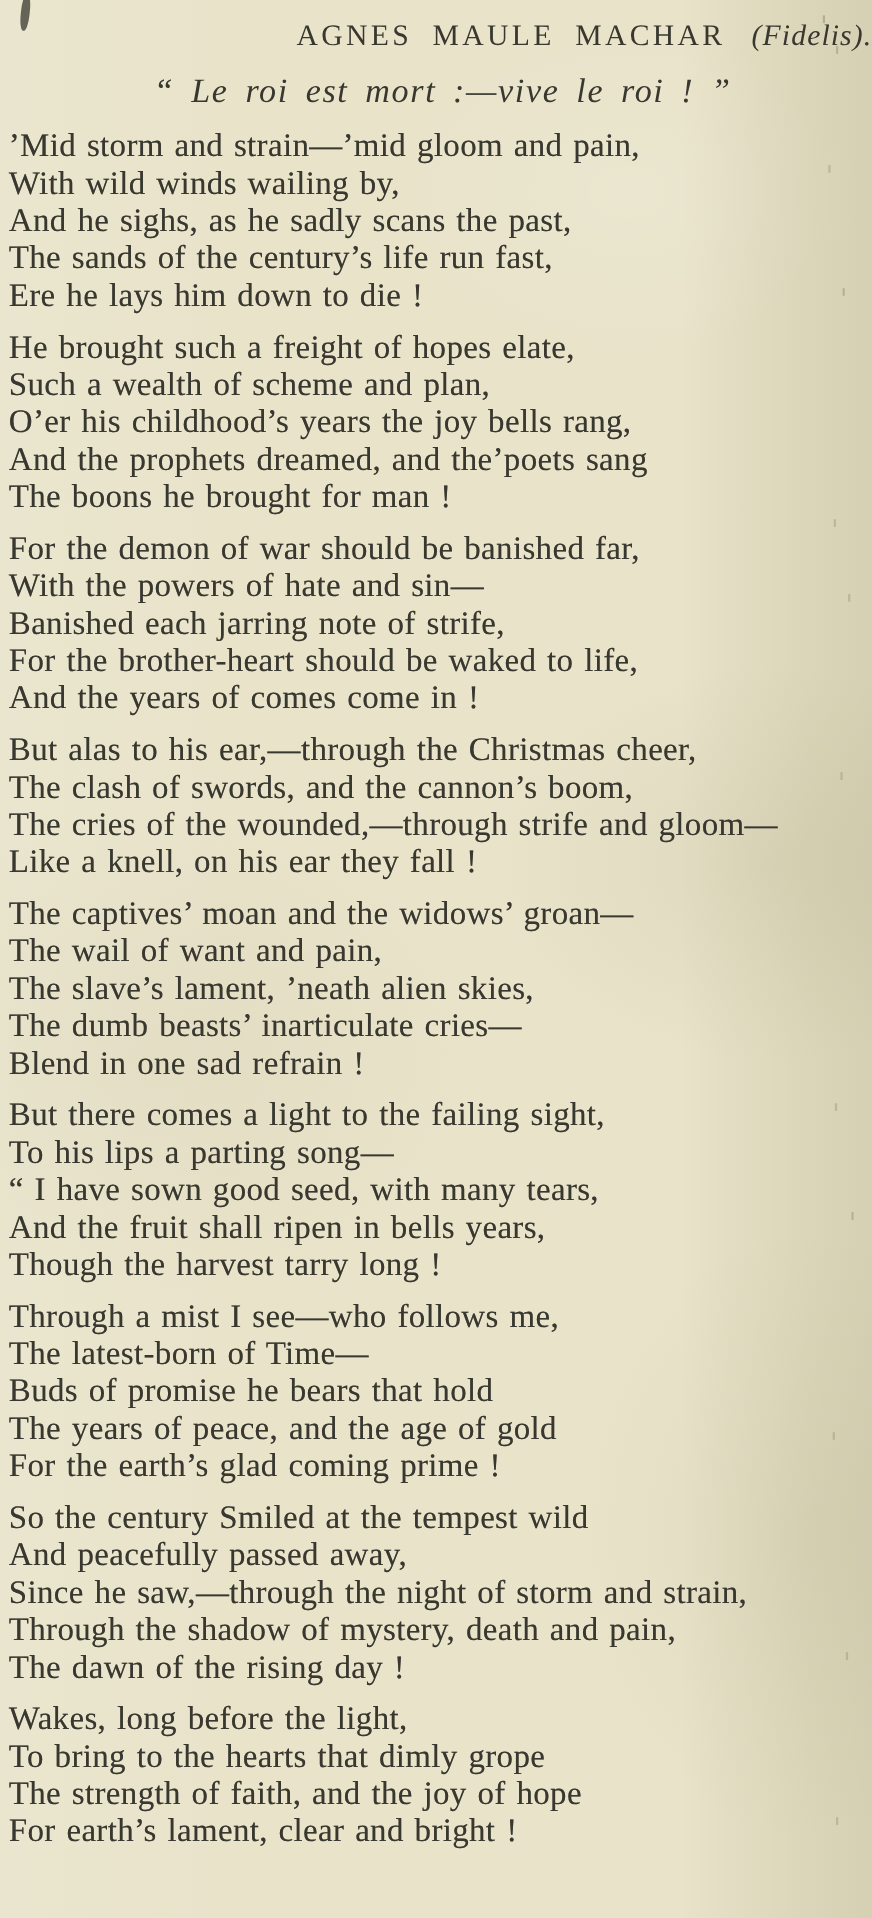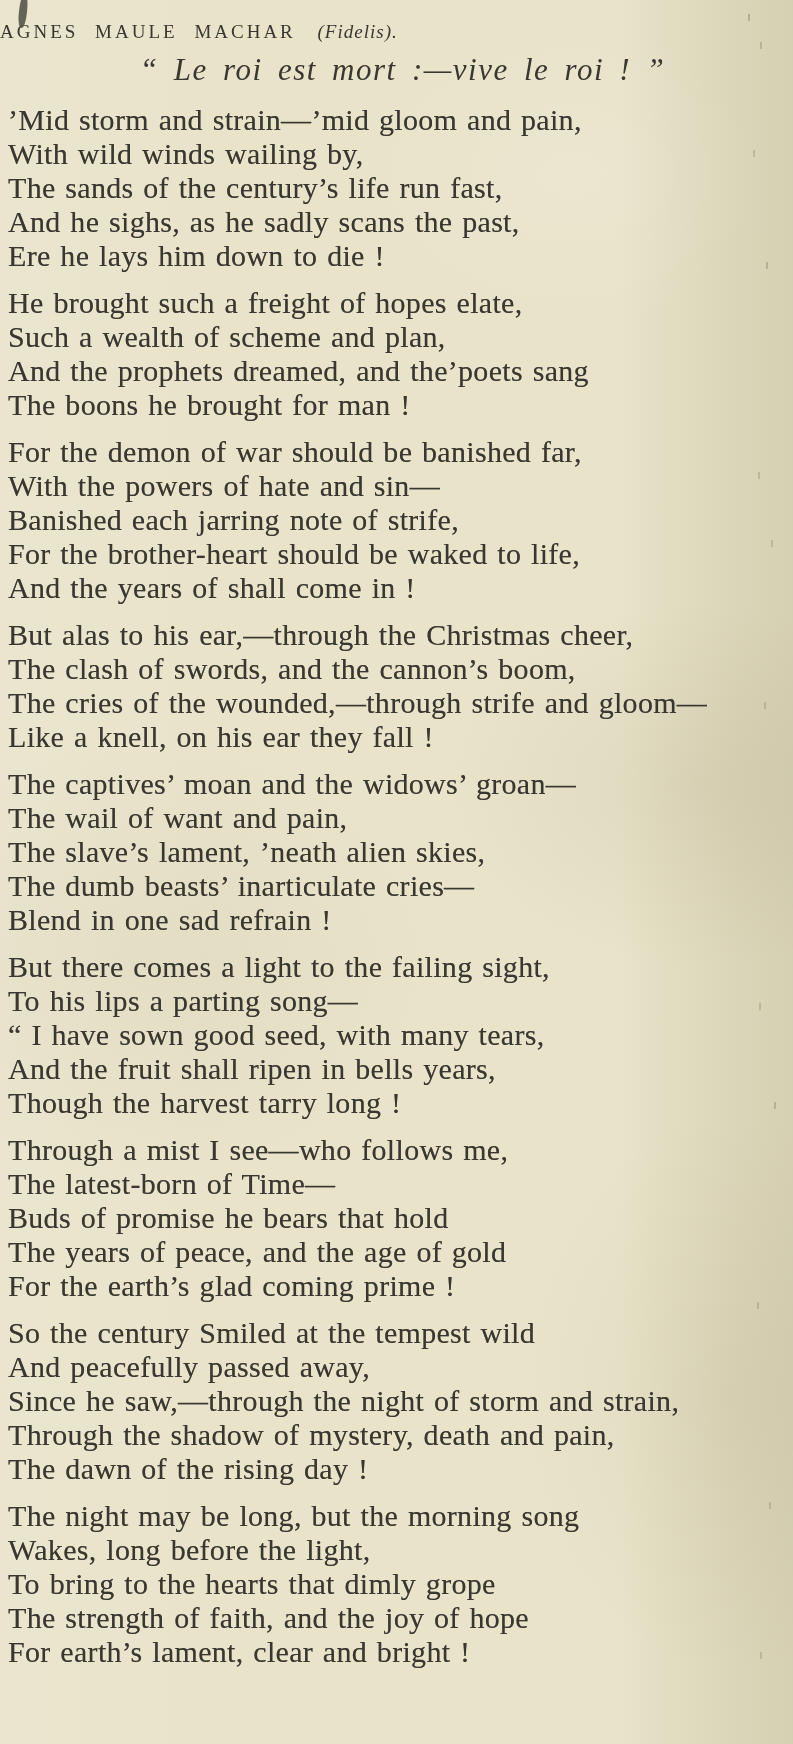--- a/index.html
+++ b/index.html
@@ -19,8 +19,8 @@
   .page { padding-top: 16px; }
 
   .header {
-    text-align: left;
-    font-size: 19px;
+    text-align: right;
+    font-size: 27px;
     line-height: 32px;
     letter-spacing: 3px;
     word-spacing: 9px;

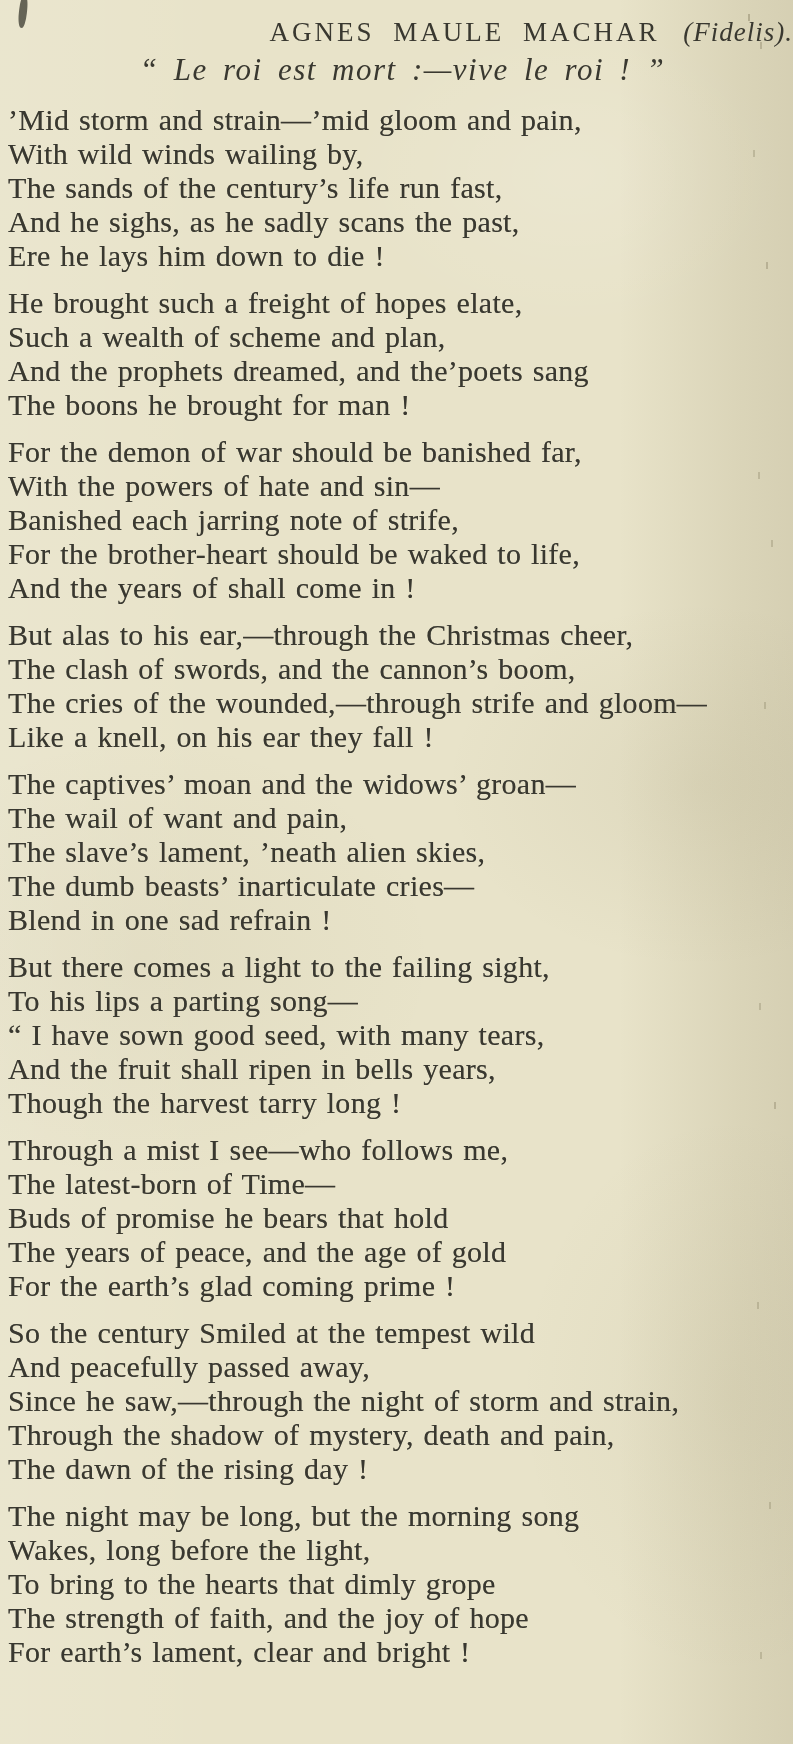--- a/index.html
+++ b/index.html
@@ -40,7 +40,7 @@
     line-height: 38px;
     letter-spacing: 1.5px;
     word-spacing: 6px;
-    margin-top: 3px;
+    margin-top: 16px;
     white-space: nowrap;
     padding-left: 12px;
   }

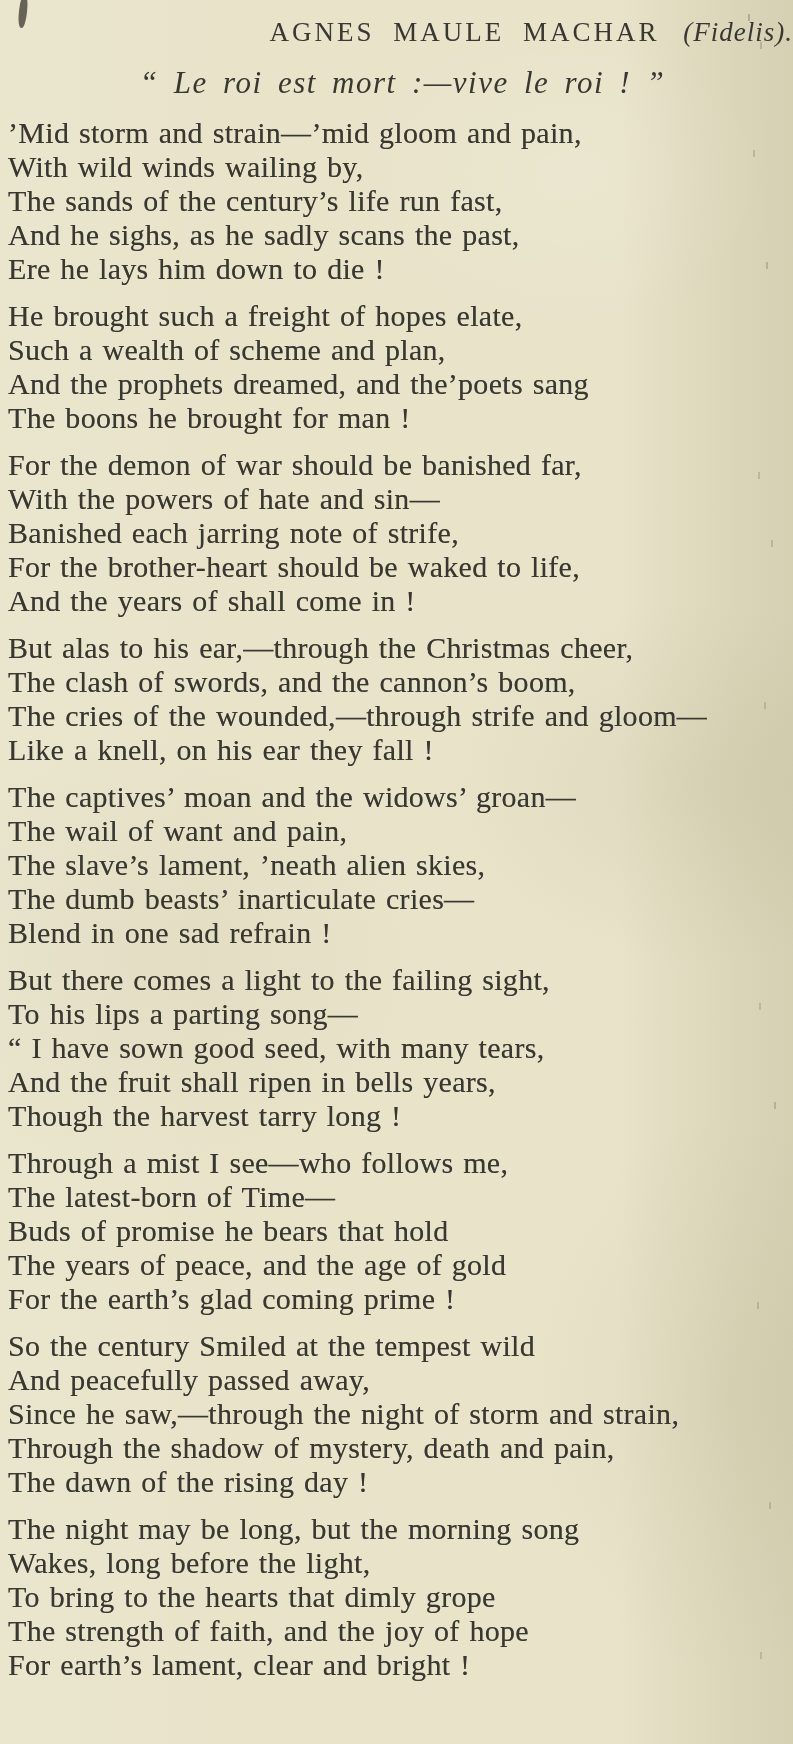--- a/index.html
+++ b/index.html
@@ -103,8 +103,8 @@
     <div class="stanza">
       <div class="line">’Mid storm and strain—’mid gloom and pain,</div>
       <div class="line indent">With wild winds wailing by,</div>
+      <div class="line">And he sighs, as he sadly scans the past,</div>
       <div class="line">The sands of the century’s life run fast,</div>
-      <div class="line">And he sighs, as he sadly scans the past,</div>
       <div class="line indent">Ere he lays him down to die !</div>
     </div>
 

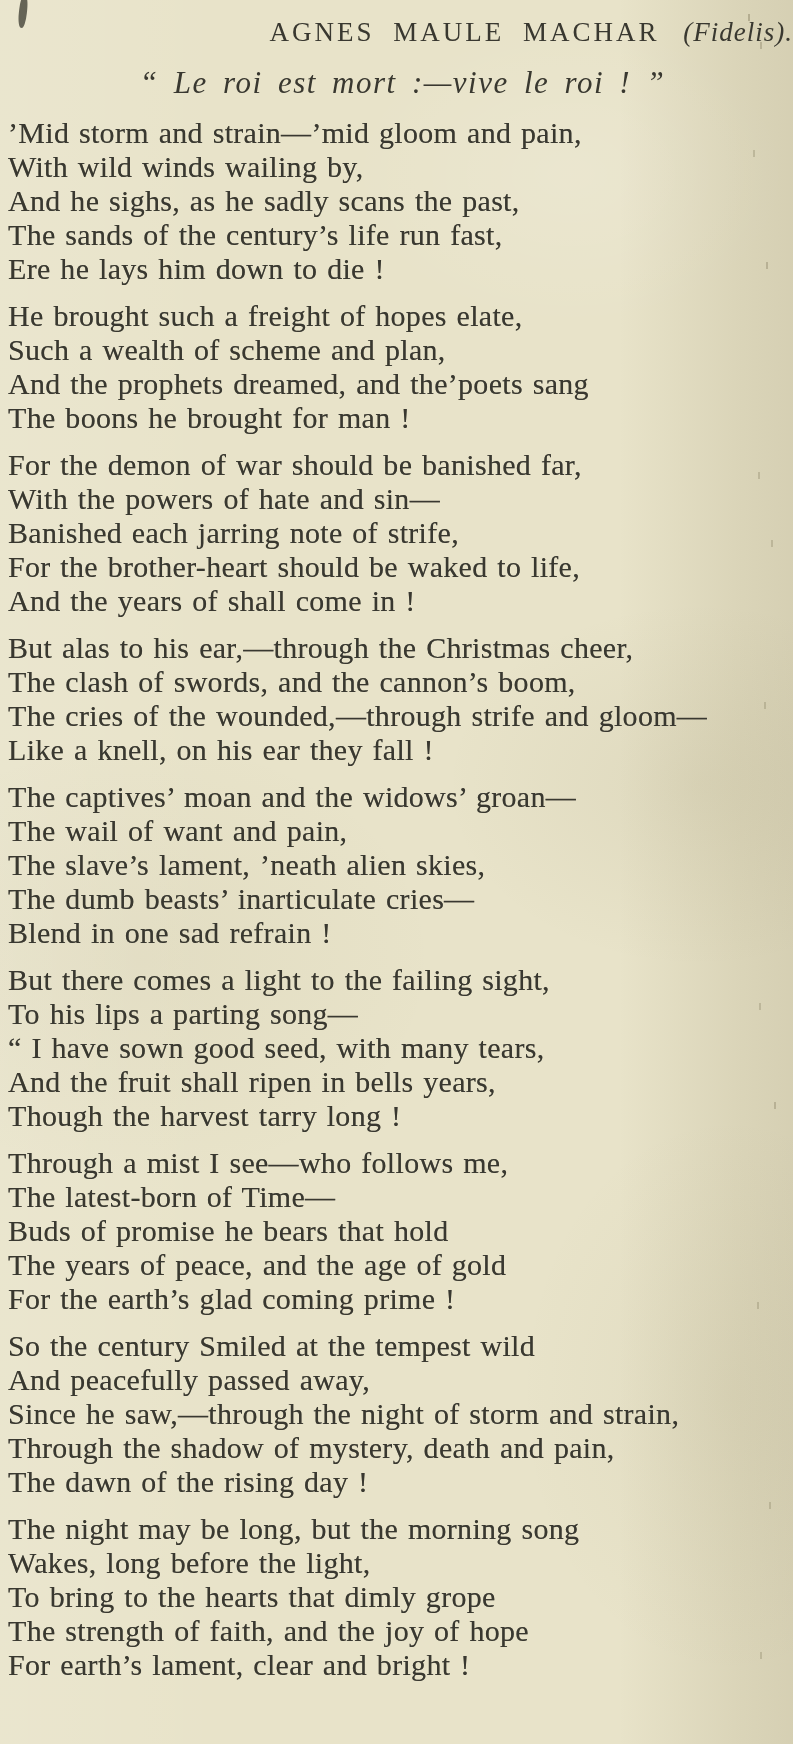--- a/index.html
+++ b/index.html
@@ -111,6 +111,7 @@
     <div class="stanza">
       <div class="line">He brought such a freight of hopes elate,</div>
       <div class="line indent">Such a wealth of scheme and plan,</div>
+      <div class="line">O’er his childhood’s years the joy bells rang,</div>
       <div class="line">And the prophets dreamed, and the’poets sang</div>
       <div class="line indent">The boons he brought for man !</div>
     </div>

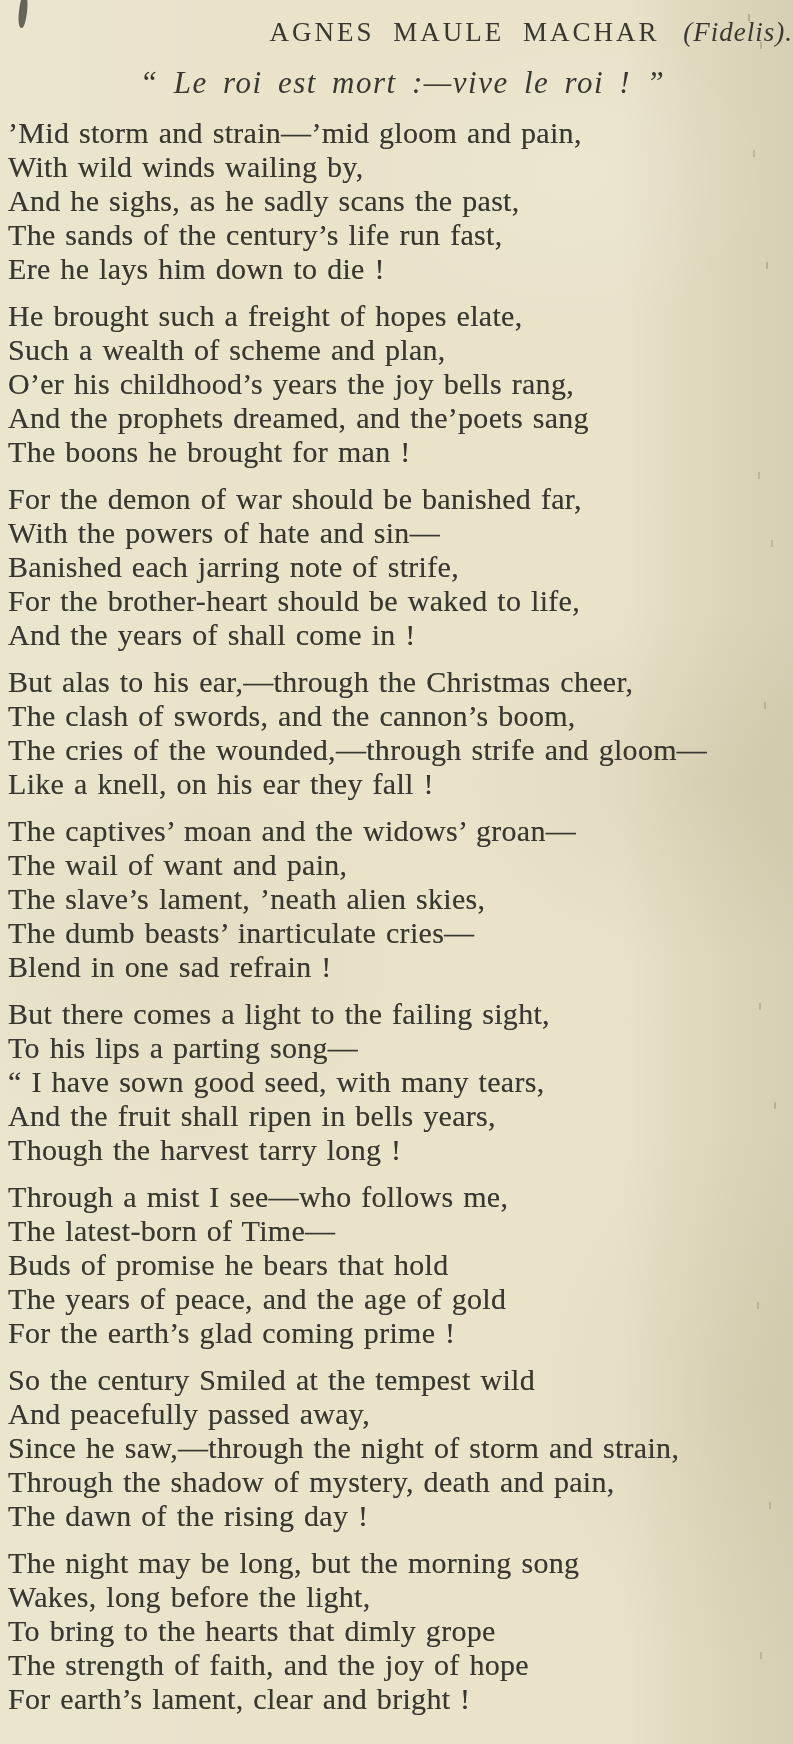--- a/index.html
+++ b/index.html
@@ -121,7 +121,7 @@
       <div class="line indent">With the powers of hate and sin—</div>
       <div class="line">Banished each jarring note of strife,</div>
       <div class="line">For the brother-heart should be waked to life,</div>
-      <div class="line indent">And the years of shall come in !</div>
+      <div class="line indent">And the years of comes come in !</div>
     </div>
 
     <div class="stanza">

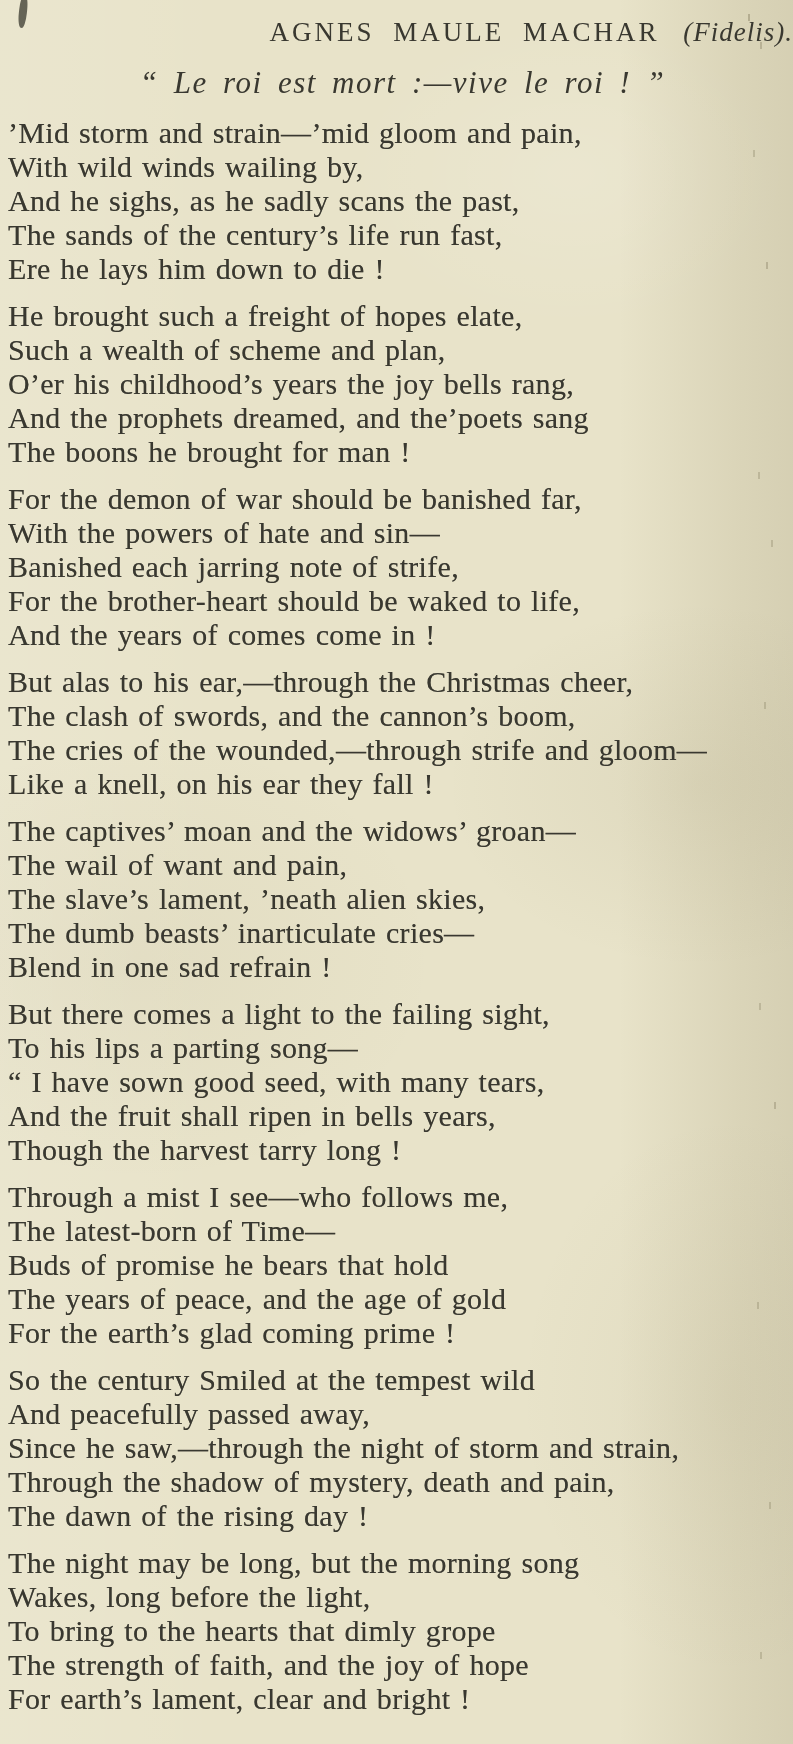--- a/index.html
+++ b/index.html
@@ -164,7 +164,6 @@
     </div>
 
     <div class="stanza">
-      <div class="line">The night may be long, but the morning song</div>
       <div class="line indent">Wakes, long before the light,</div>
       <div class="line">To bring to the hearts that dimly grope</div>
       <div class="line">The strength of faith, and the joy of hope</div>

